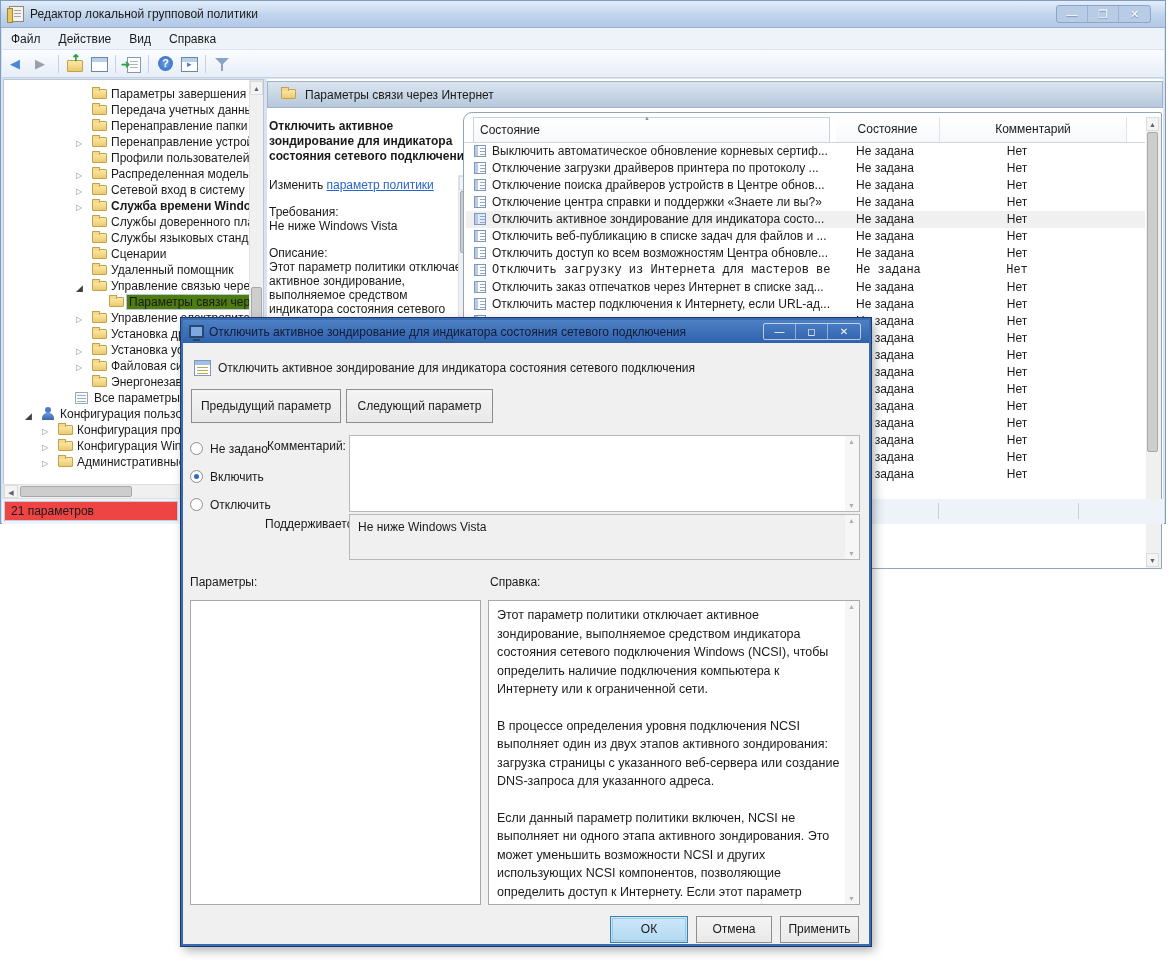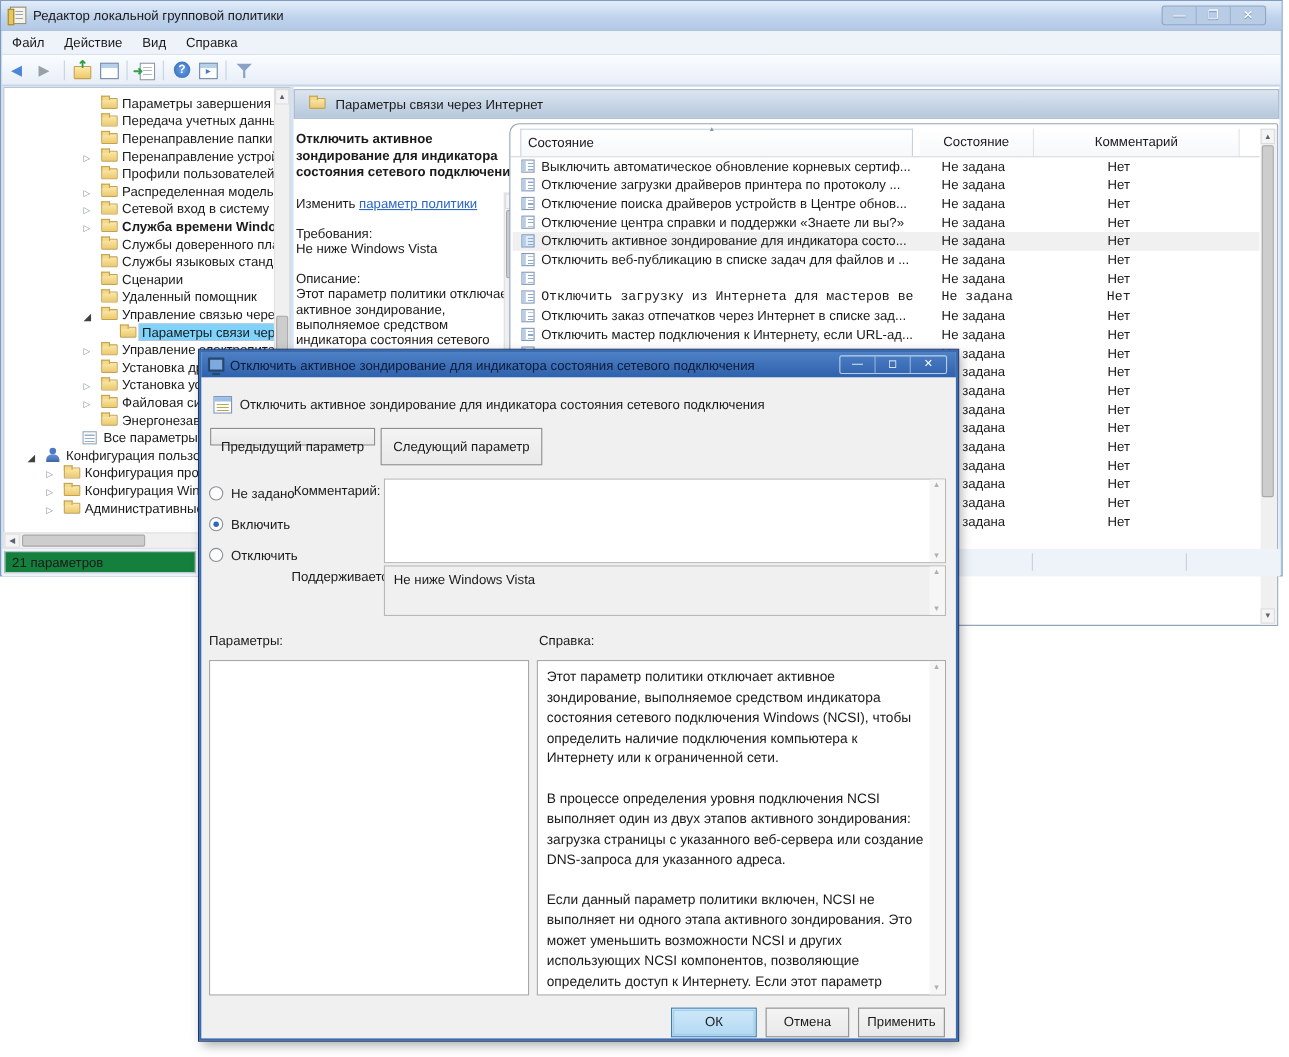--- a/index.html
+++ b/index.html
@@ -420,6 +420,7 @@
             </div>
             <div class="list-row" style="top: 102px;">
               <span class="row-icon"></span>
+              <span class="cell-name">Отключить доступ ко всем возможностям Центра обновле...</span>
               <span class="cell-state">Не задана</span>
               <span class="cell-comment">Нет</span>
             </div>

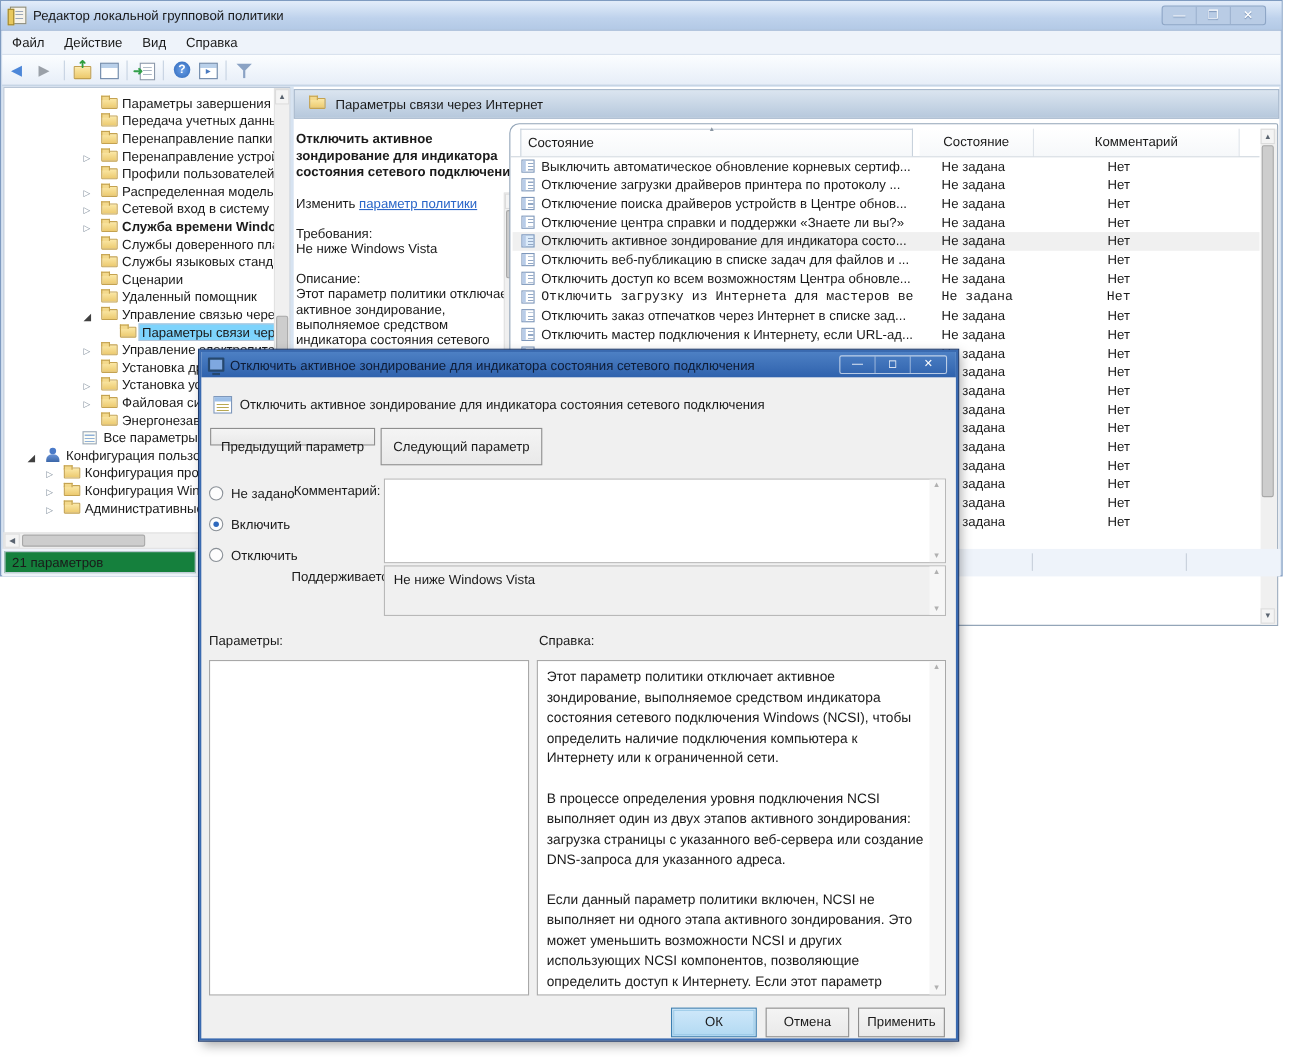--- a/index.html
+++ b/index.html
@@ -62,7 +62,7 @@
   .tree-arrow { position:absolute; top:2px; width:12px; font-size:8px; color:#7f8c9a; }
   .tree-arrow.exp { color:#404040; font-size:9px; }
   .tree-label { position:absolute; top:0; }
-  .tree-label.sel { background:#7dd3fc; border:1px solid #b4c6da; padding:0 2px; margin-left:-2px; line-height:14px; margin-top:0px; }
+  .tree-label.sel { background:#4d7c0f; border:1px solid #b4c6da; padding:0 2px; margin-left:-2px; line-height:14px; margin-top:0px; }
   .tico-folder { position:absolute; top:3px; width:15px; height:10px;
     background:linear-gradient(#fbe8a6,#ecca70); border:1px solid #c4a250; border-radius:1px; }
   .tico-folder::before { content:""; position:absolute; left:-1px; top:-3px; width:6px; height:3px;

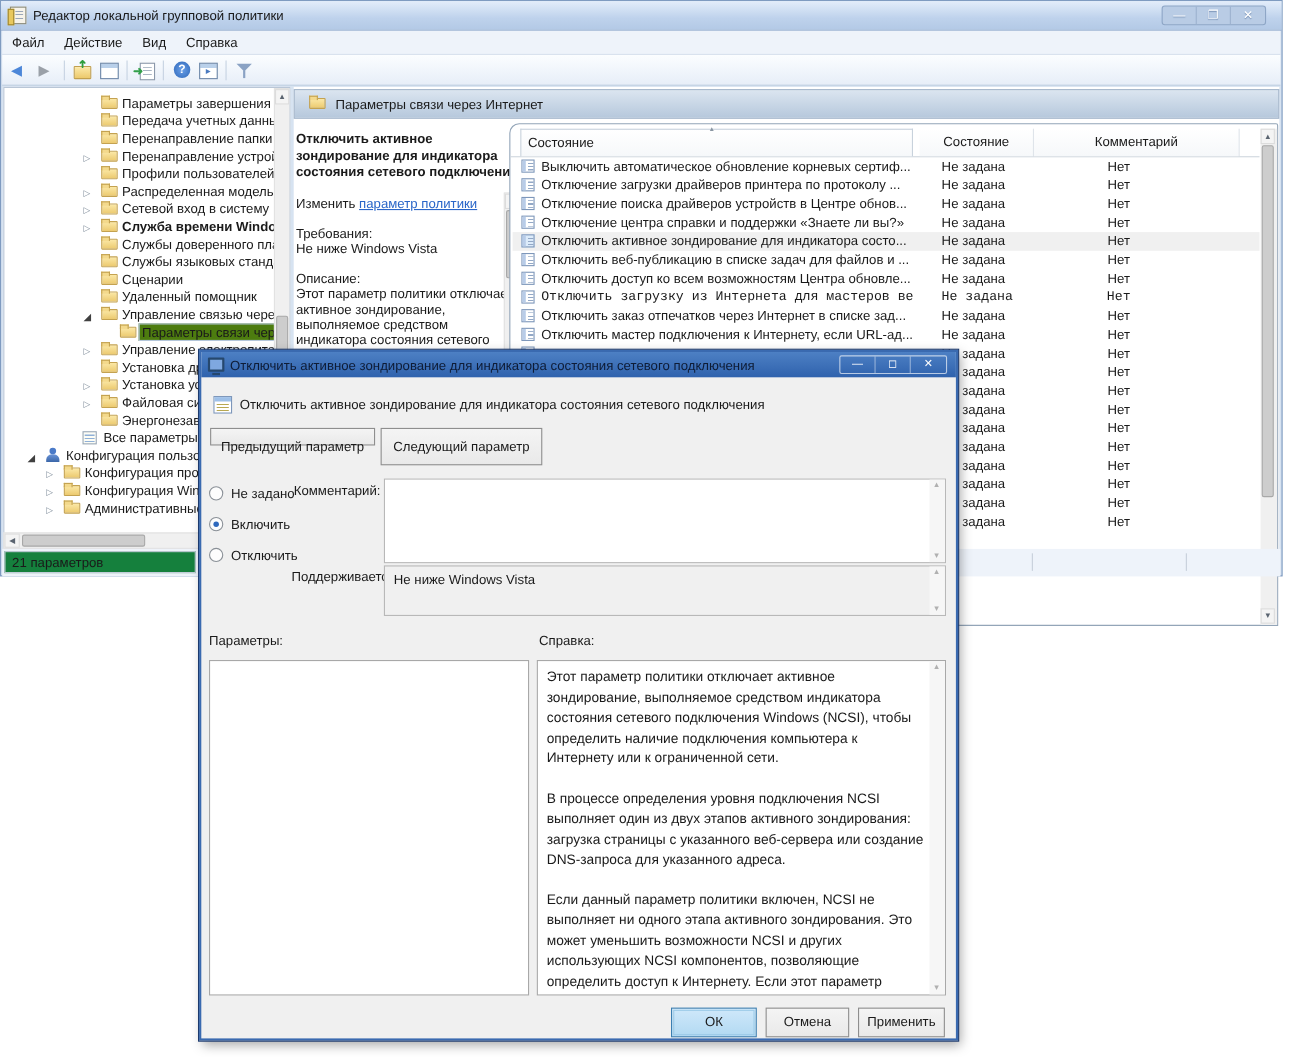--- a/index.html
+++ b/index.html
@@ -155,7 +155,7 @@
 
   .btn { position:absolute; background:linear-gradient(#f4f4f4,#e9e9e9); border:1px solid #8e8e8e;
     text-align:center; font-size:12px; color:#1a1a1a; }
-  #btn-prev { left:8px; top:69px; width:150px; height:16px; line-height:32px; }
+  #btn-prev { left:8px; top:69px; width:150px; height:34px; line-height:32px; }
   #btn-next { left:163px; top:69px; width:147px; height:34px; line-height:32px; }
 
   #radio-group { position:absolute; left:7px; top:121px; }

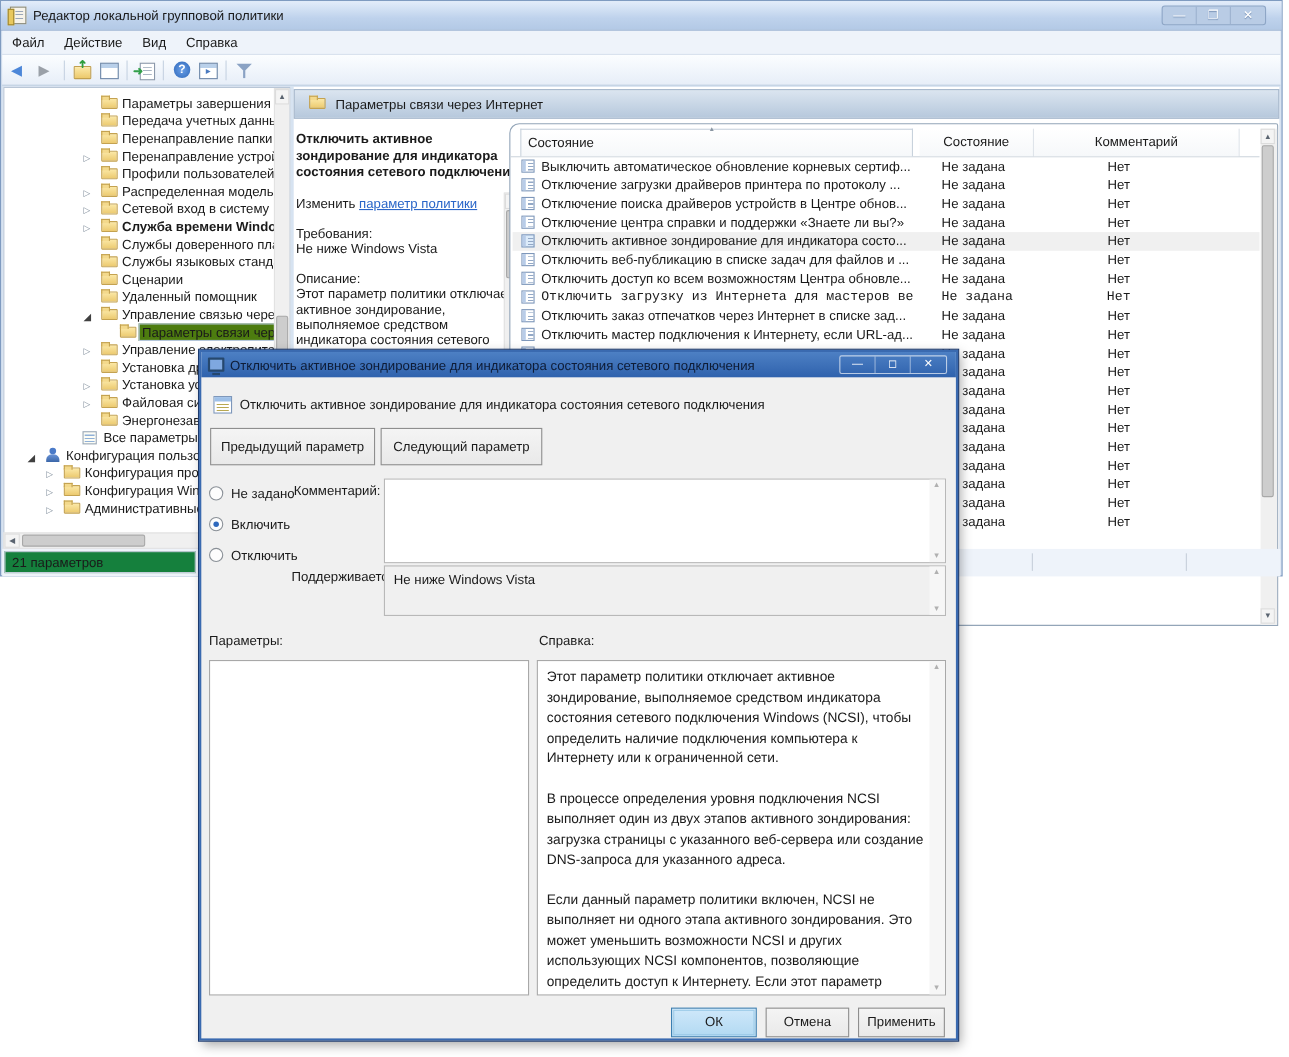--- a/index.html
+++ b/index.html
@@ -128,7 +128,7 @@
   
   #statusbar { position:absolute; left:1px; right:1px; top:498px; height:25px; background:#eef3fa; }
   #status-pane { position:absolute; left:2px; top:2px; width:174px; height:20px; line-height:19px;
-    padding-left:6px; background:#15803d; border:1px solid #c3cdd9; }
+    padding-left:6px; background:#ef4444; border:1px solid #c3cdd9; }
   .status-sep { position:absolute; top:4px; width:1px; height:16px; background:#c6cfda; }
 
   

